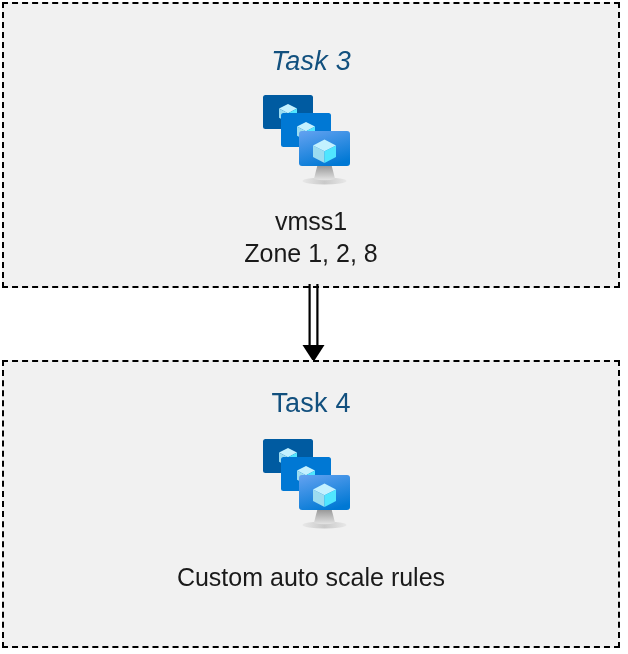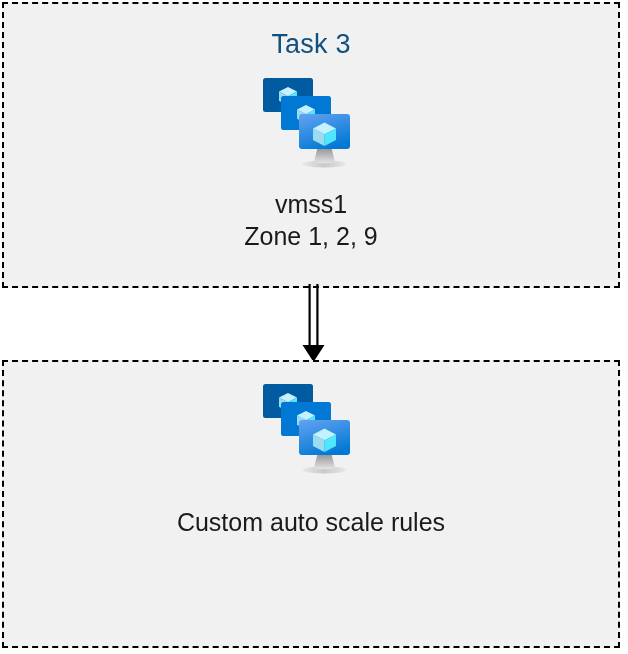--- a/index.html
+++ b/index.html
@@ -55,7 +55,7 @@
     letter-spacing: 0.2px;
     white-space: nowrap;
   }
-  #box-task3 .task-title { margin-top: 27px; }
+  #box-task3 .task-title { margin-top: 44px; font-style: italic; }
   #box-task4 .task-title { margin-top: 28px; }
 
   .task-caption {

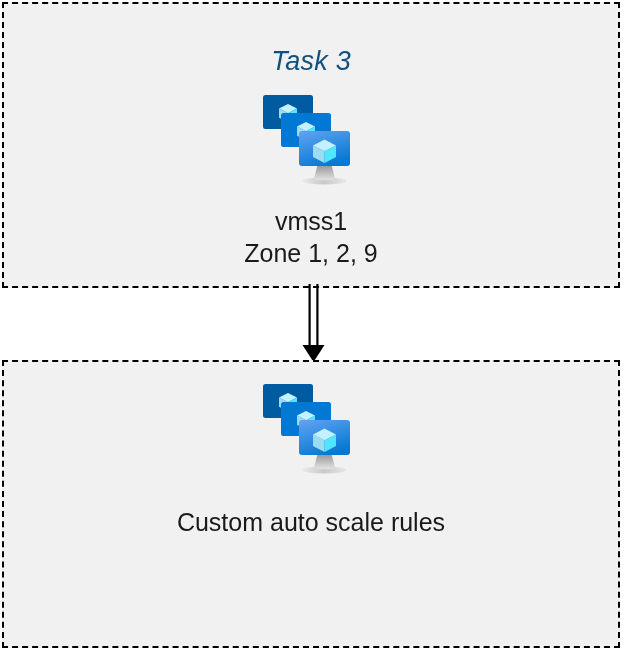--- a/index.html
+++ b/index.html
@@ -154,7 +154,7 @@
 
     <div class="task-caption">
       <div>vmss1</div>
-      <div>Zone 1, 2, 9</div>
+      <div>Zone 1, 2, 8</div>
     </div>
   </div>
 

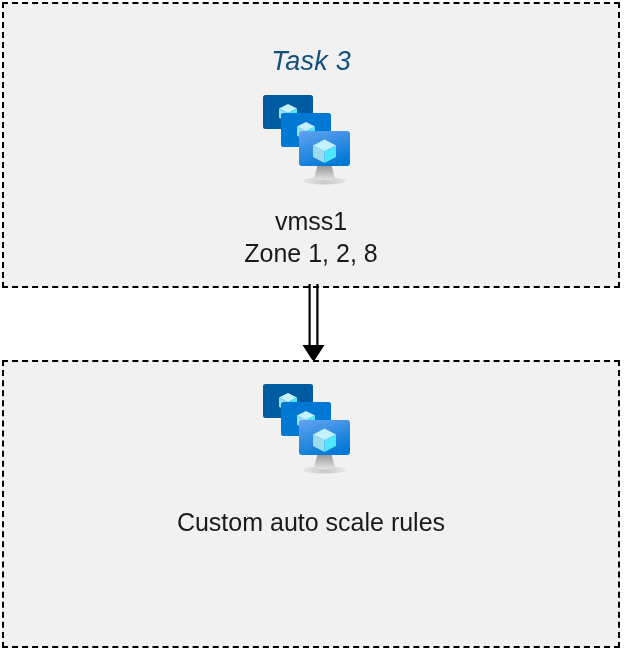--- a/index.html
+++ b/index.html
@@ -170,6 +170,7 @@
 
   <div class="task-box" id="box-task4">
 
+    <div class="task-title">Task 4</div>
 
     <div class="vmss-icon">
       <svg viewBox="0 0 104 96" xmlns="http://www.w3.org/2000/svg">

